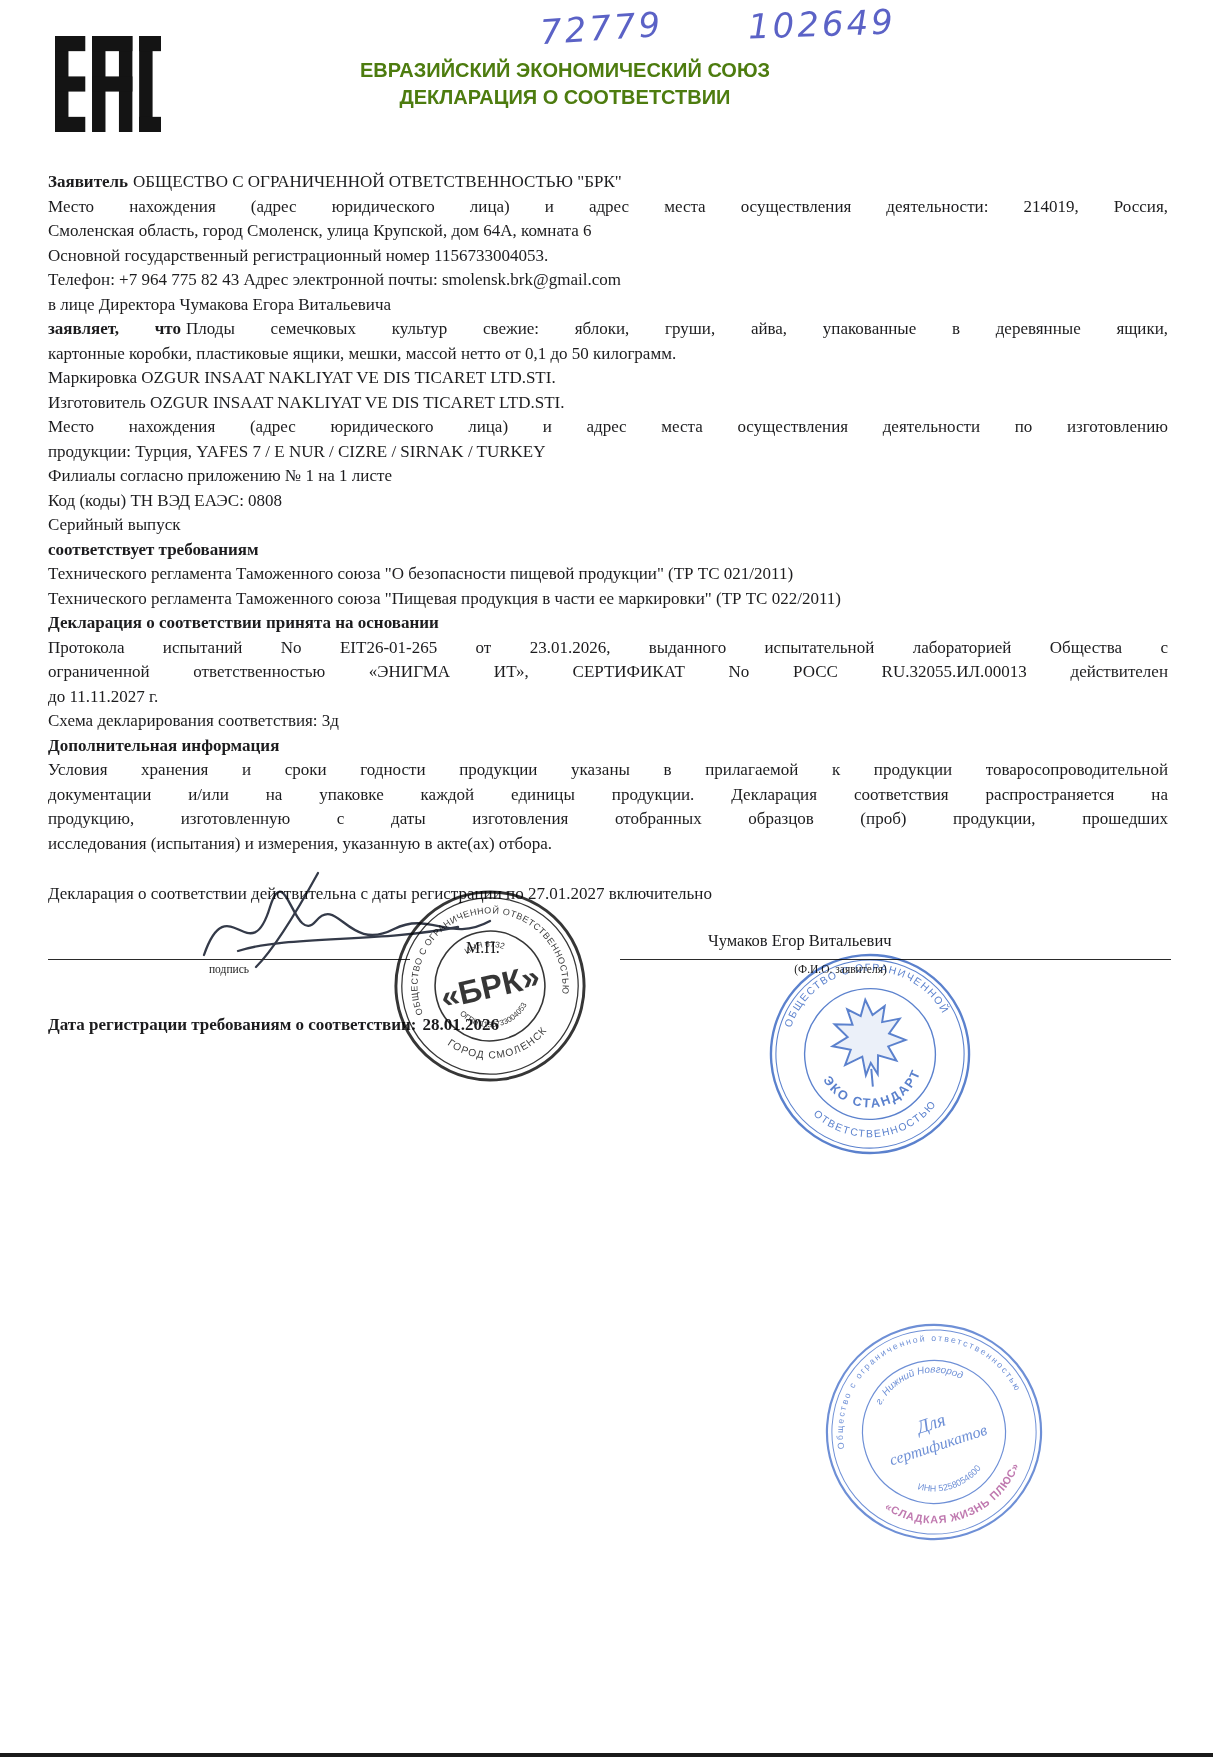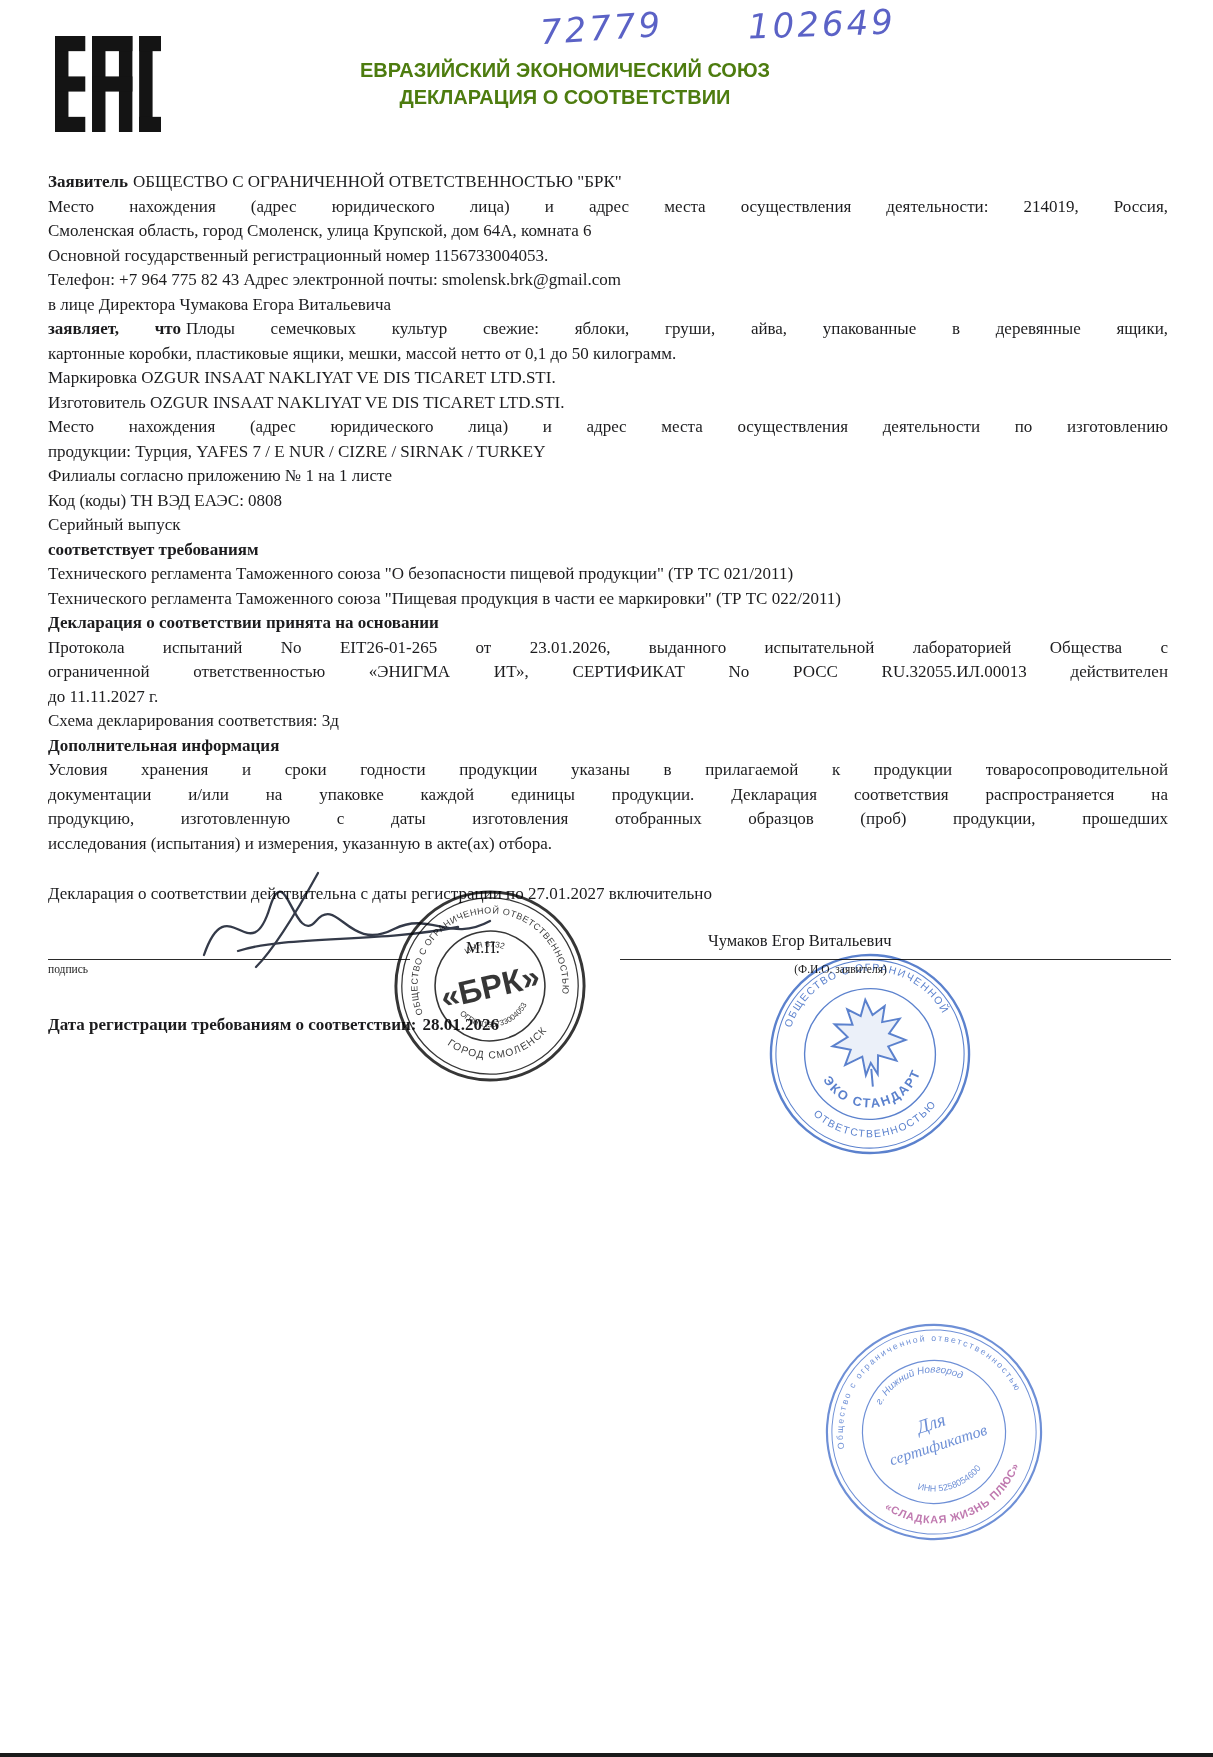--- a/index.html
+++ b/index.html
@@ -28,7 +28,7 @@
 
   .sig{position:relative;height:74px;margin-top:12px;}
   .sig-line-left{position:absolute;left:0;top:40px;width:362px;border-bottom:1.6px solid #2a2a2a;}
-  .sig-caption{position:absolute;left:0;top:44px;width:362px;font-size:11.5px;color:#222;}
+  .sig-caption{position:absolute;left:0;top:44px;width:362px;text-align:center;font-size:11.5px;color:#222;}
   .mp{position:absolute;left:418px;top:20px;font-size:16px;}
   .sig-name{position:absolute;left:572px;top:12px;width:551px;box-sizing:border-box;
             padding-left:88px;font-size:16.5px;}

